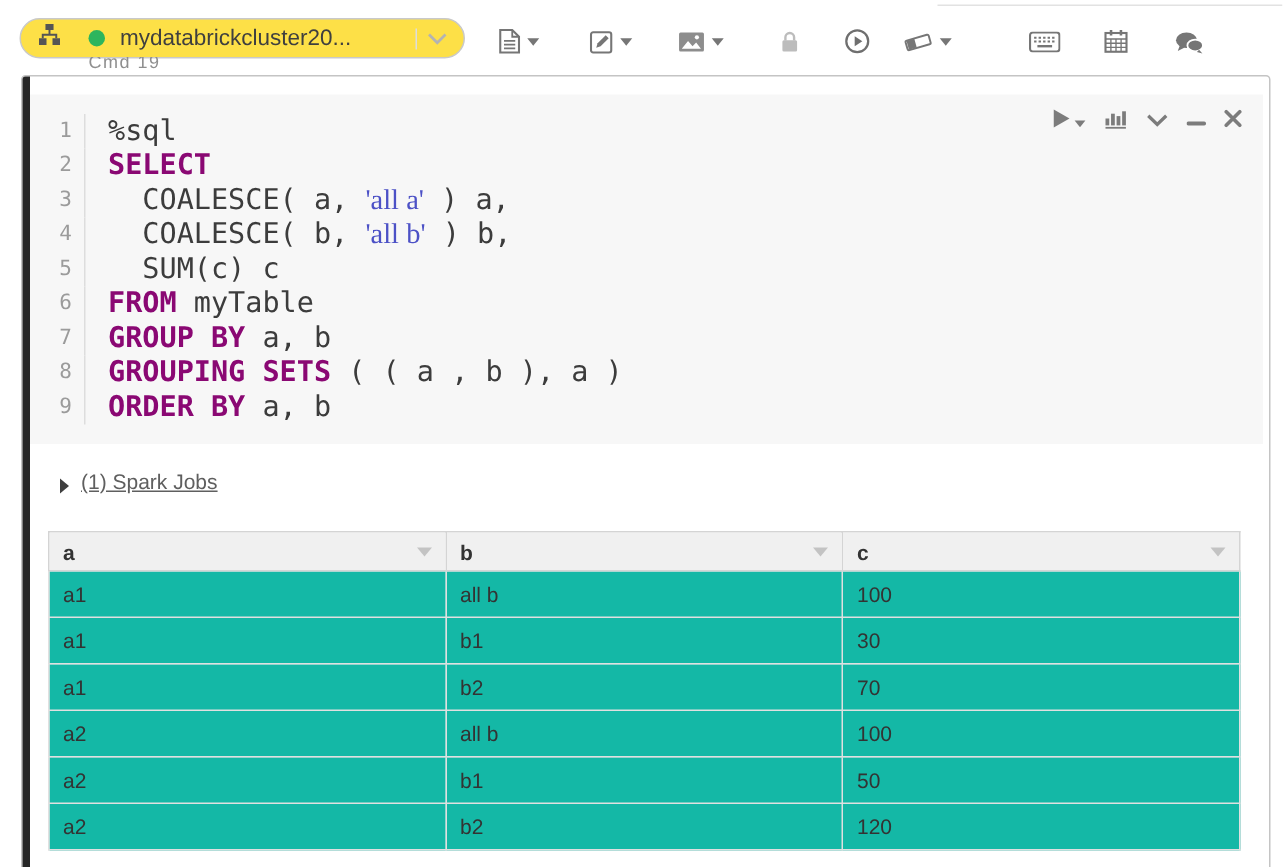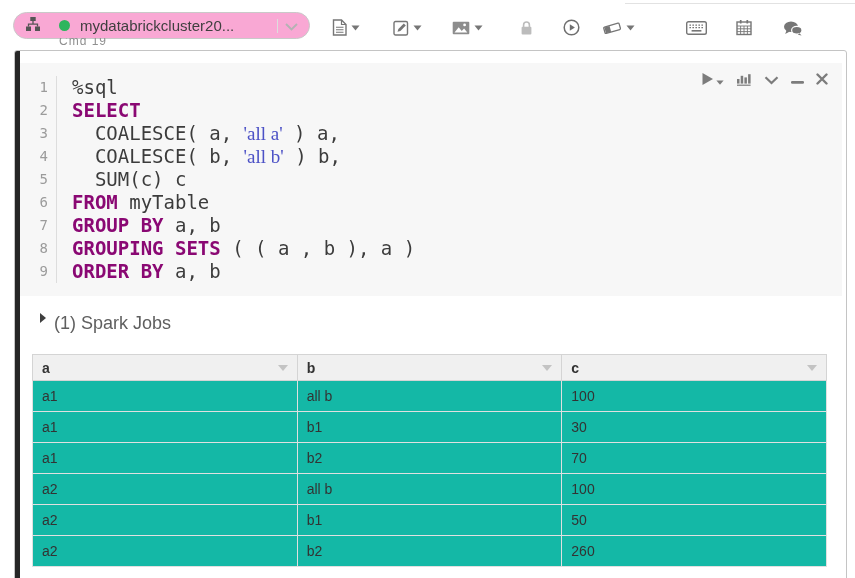--- a/index.html
+++ b/index.html
@@ -17,7 +17,7 @@
   .top-edge-line{position:absolute;top:3px;left:625px;right:0;height:1px;background:#e2e2e2;}
   .cluster-pill{
     position:absolute;left:13px;top:12px;width:297px;height:27px;
-    border:1px solid #c9c9c9;border-radius:14px;background:#f9a8d4;
+    border:1px solid #c9c9c9;border-radius:14px;background:#fde047;
     display:flex;align-items:center;padding:0 11px;cursor:pointer;
   }
   .cluster-pill svg{flex:0 0 auto;}

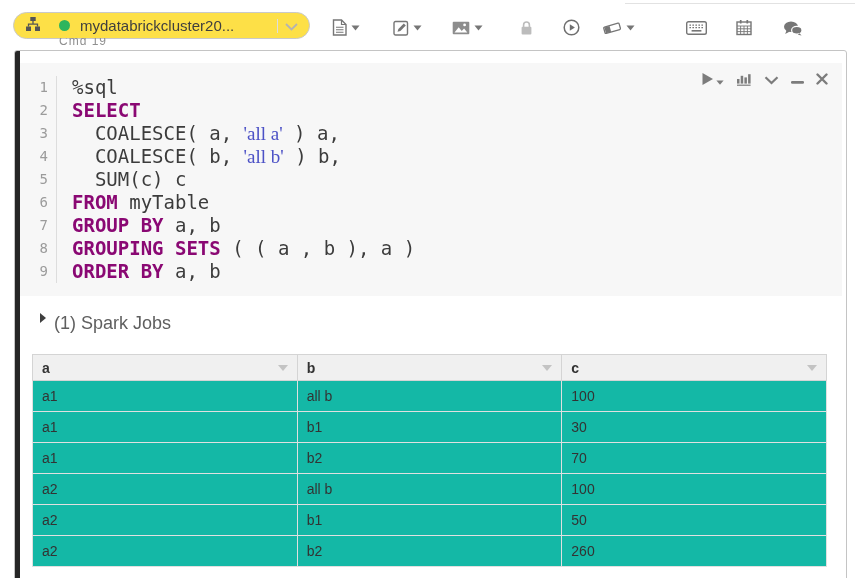--- a/index.html
+++ b/index.html
@@ -49,8 +49,8 @@
   .tok-string{color:var(--string);font-family:Liberation Serif, serif;}
   .tok-plain{color:var(--code-text);}
   
-  .spark-jobs{position:absolute;left:25px;top:262px;display:flex;align-items:flex-start;gap:8px;
-    font-size:18px;color:#5f5f5f;cursor:pointer;}
+  .spark-jobs{position:absolute;left:25px;top:262px;display:flex;align-items:flex-end;gap:8px;
+    font-size:14px;color:#5f5f5f;cursor:pointer;text-decoration:underline;}
   .tri-right{width:0;height:0;border-top:5px solid transparent;border-bottom:5px solid transparent;
     border-left:6px solid #3f3f3f;}
   

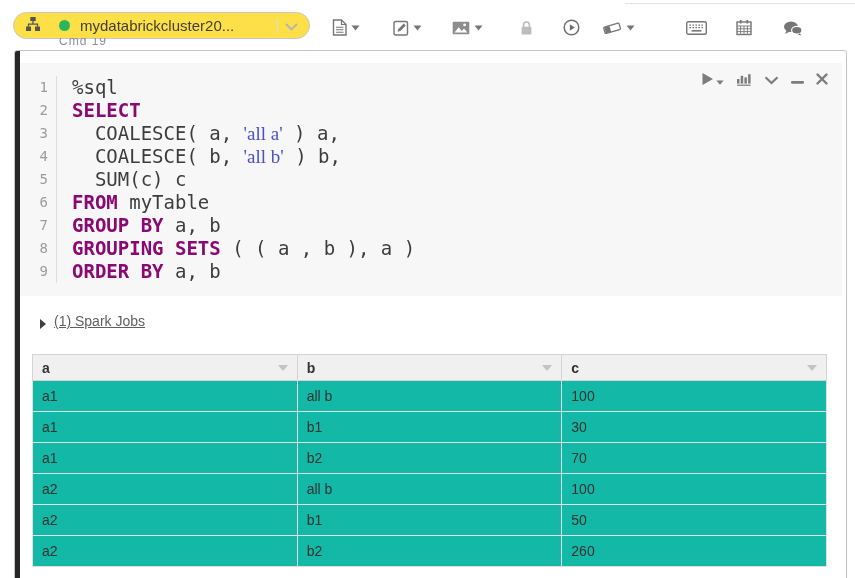--- a/index.html
+++ b/index.html
@@ -345,7 +345,7 @@
         <tr>
           <td>a2</td>
           <td>b2</td>
-          <td>260</td>
+          <td>120</td>
         </tr>
       </tbody>
   </table>

